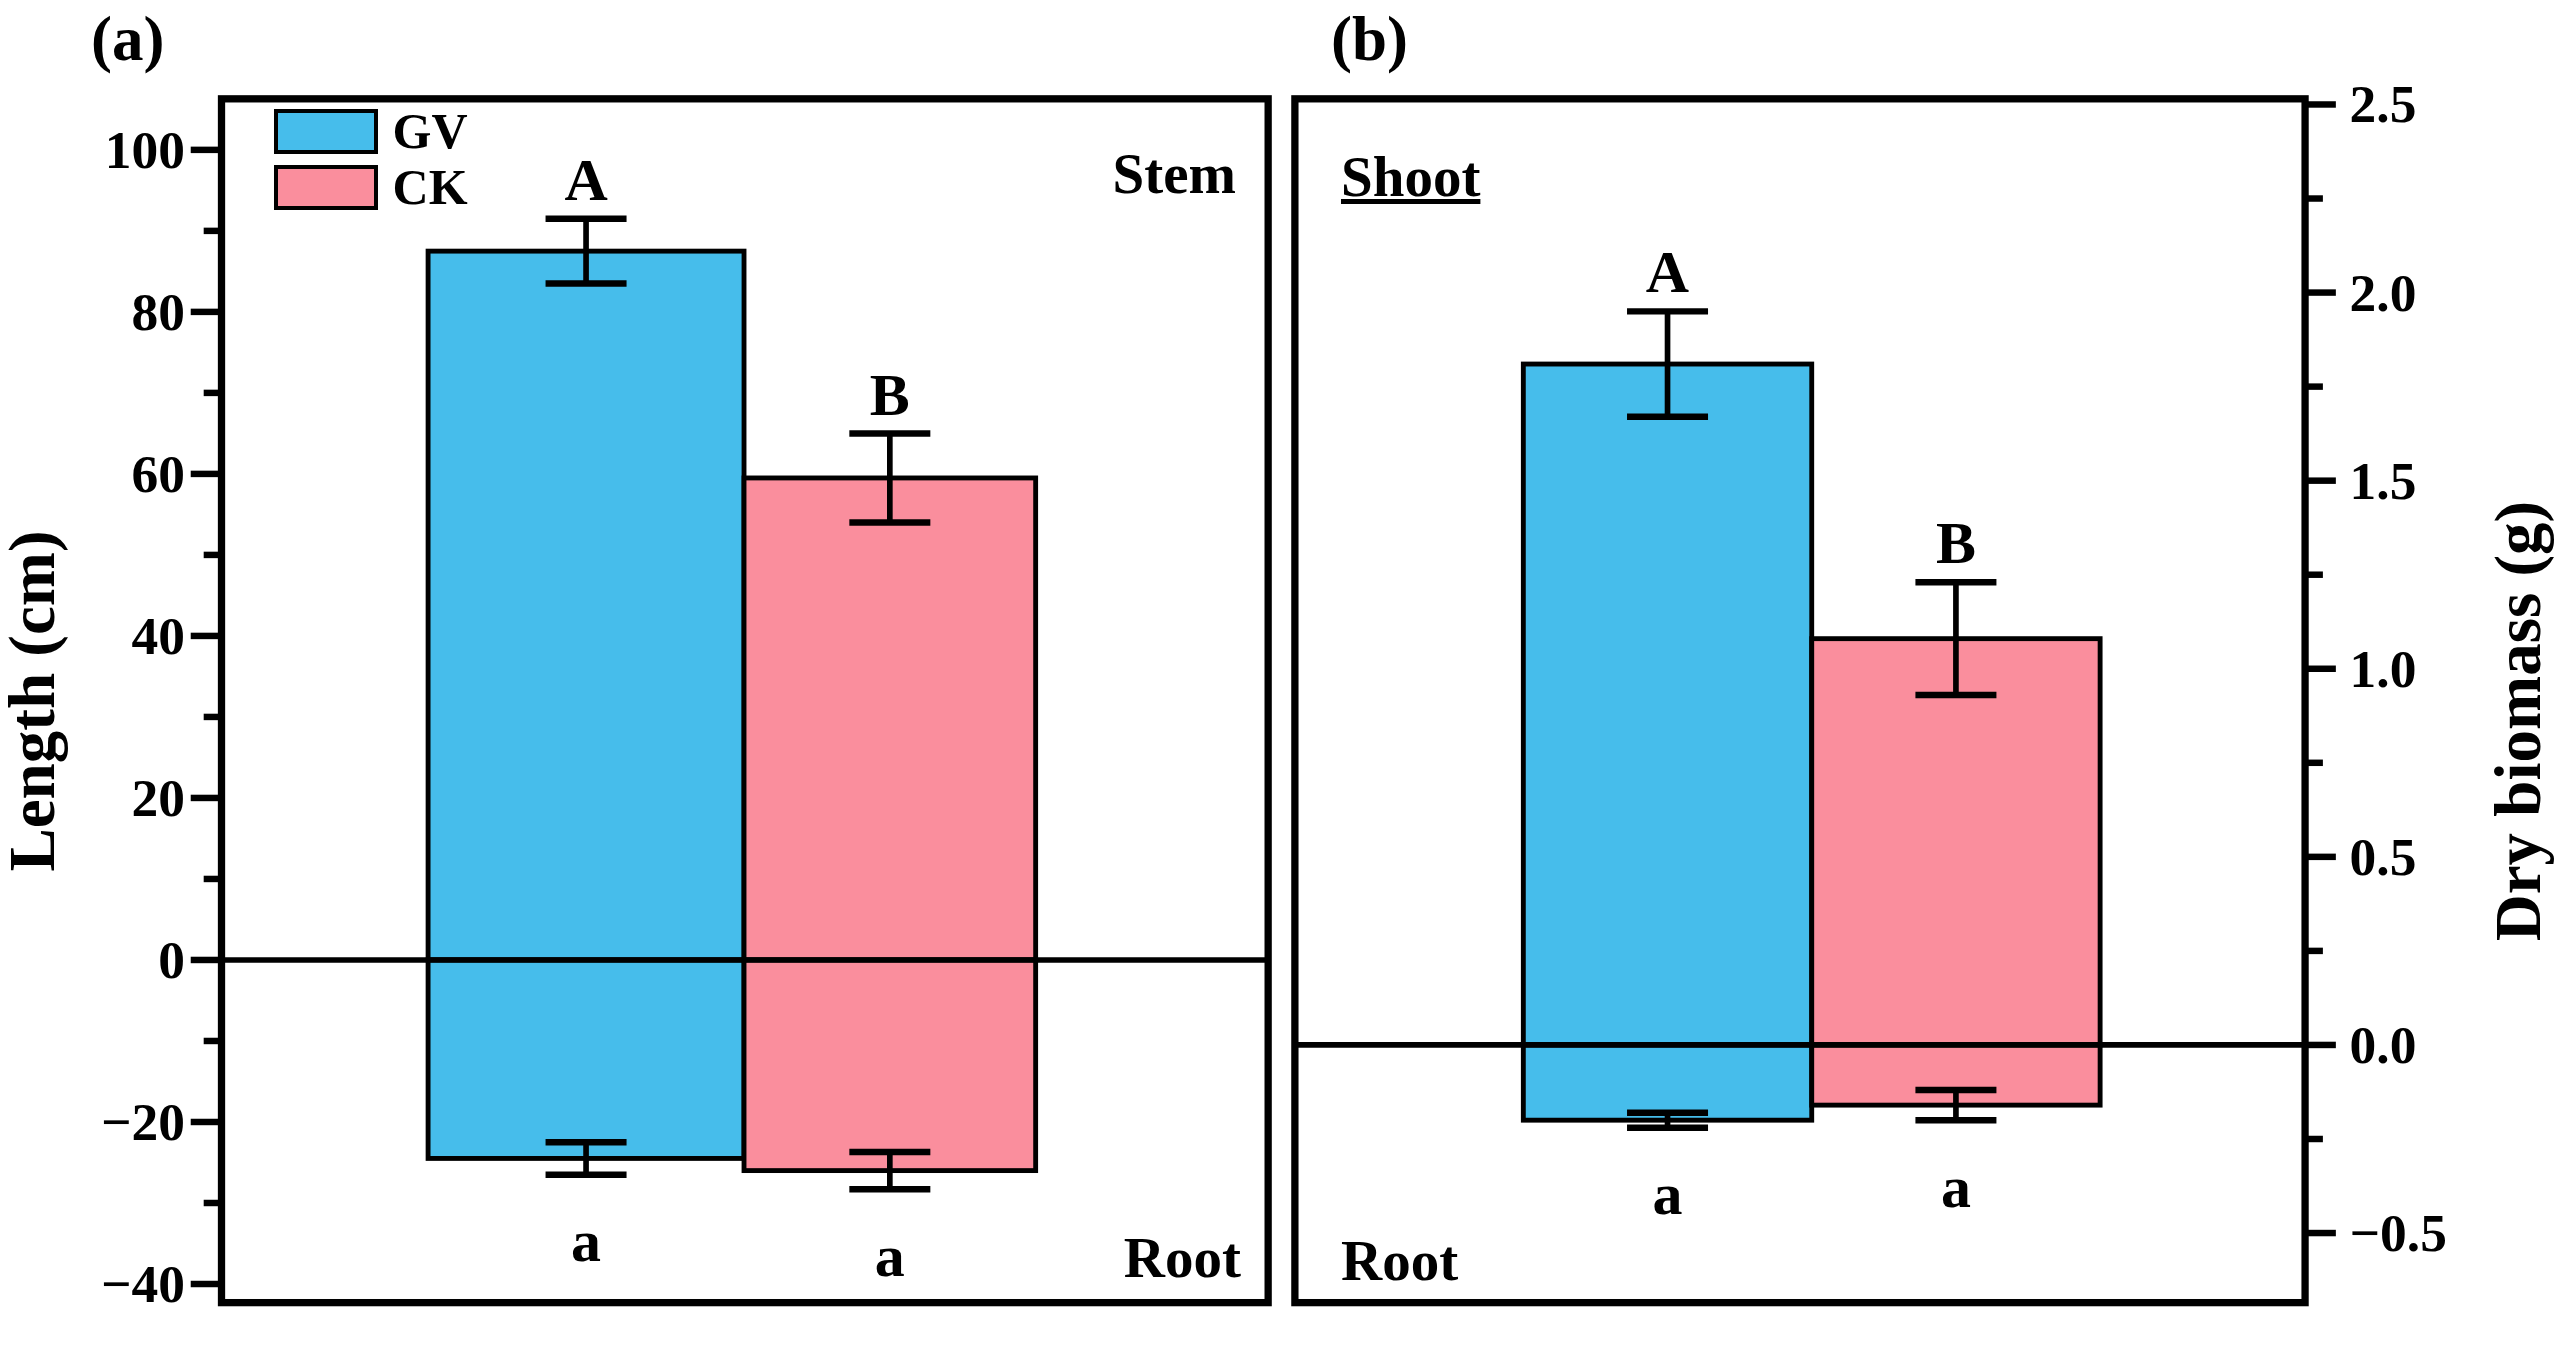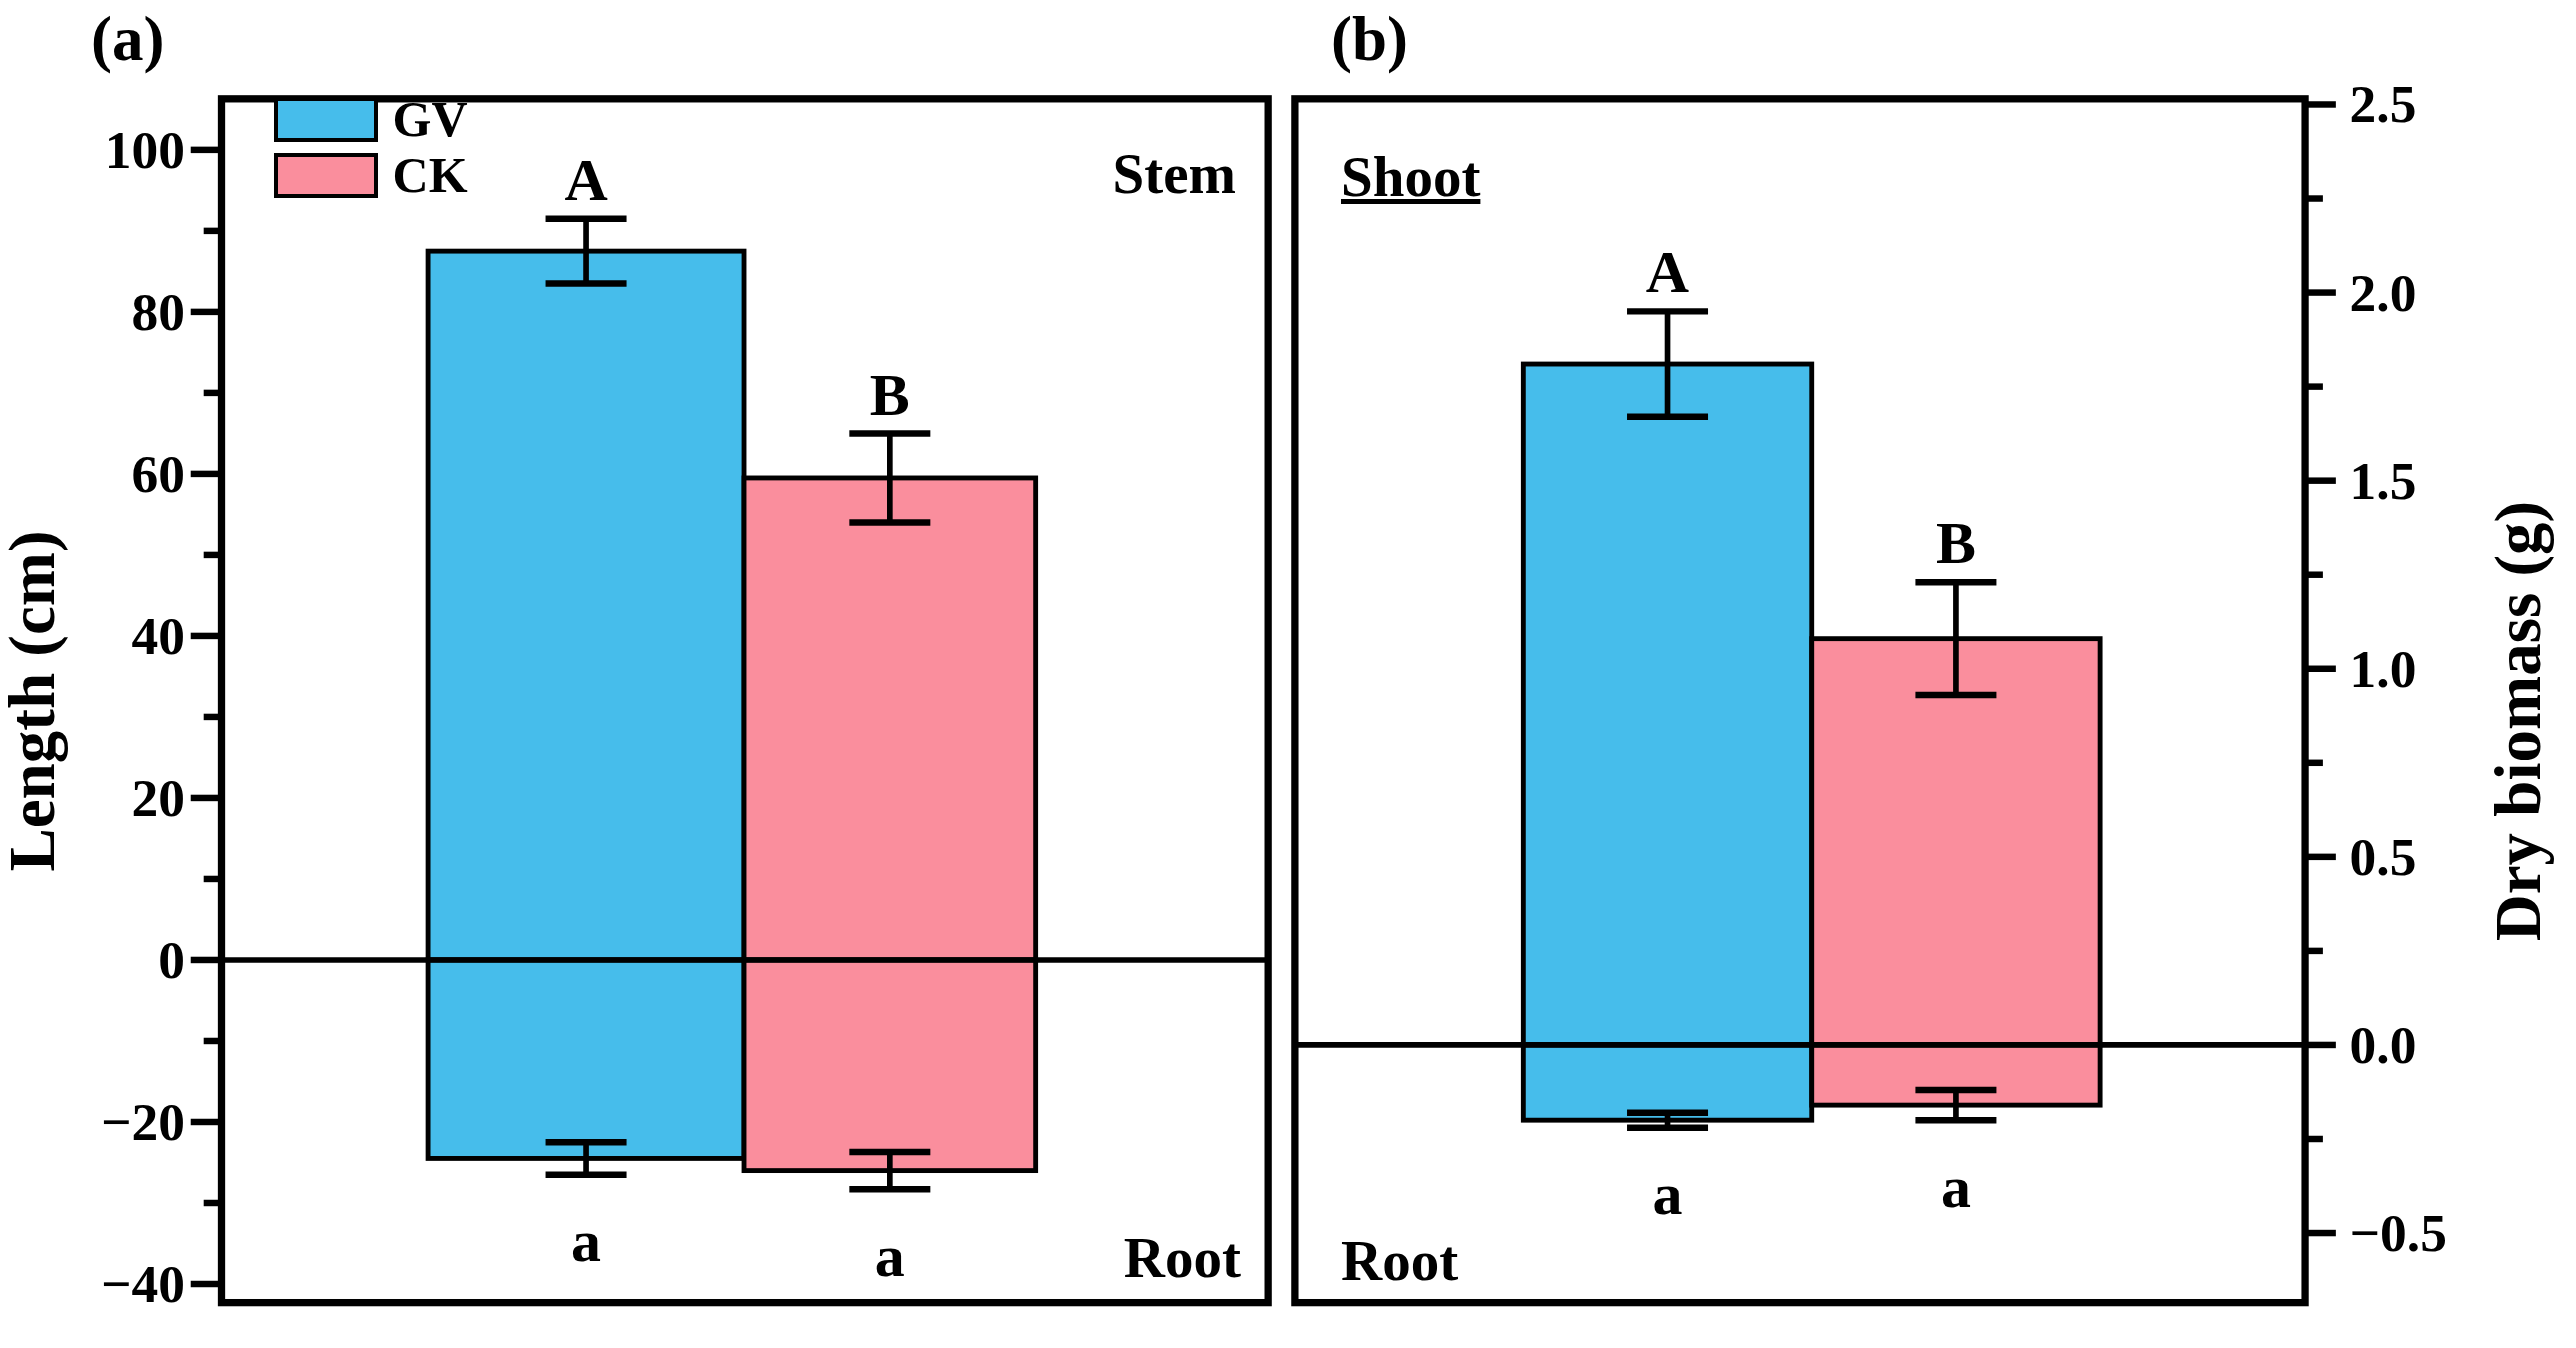--- a/index.html
+++ b/index.html
@@ -14,7 +14,7 @@
   #left-axis-title{left:-4.9px;top:701px;transform:translateY(-50%) rotate(-90deg) translateY(-50%);transform-origin:center;}
   #left-axis-title{left:32px;top:701px;transform:translate(-50%,-50%) rotate(-90deg);}
   #right-axis-title{left:2518px;top:721px;transform:translate(-50%,-50%) rotate(-90deg);}
-  .legend{position:absolute;left:274px;top:96px;text-align:center;}
+  .legend{position:absolute;left:274px;top:108px;text-align:center;}
   .legend-row{display:flex;align-items:center;margin-bottom:9px;height:47px;}
   .swatch{display:inline-block;width:104px;height:45px;border:4.9px solid #000;box-sizing:border-box;}
   .legend-label{font-size:50px;margin-left:14.6px;line-height:47px;}

